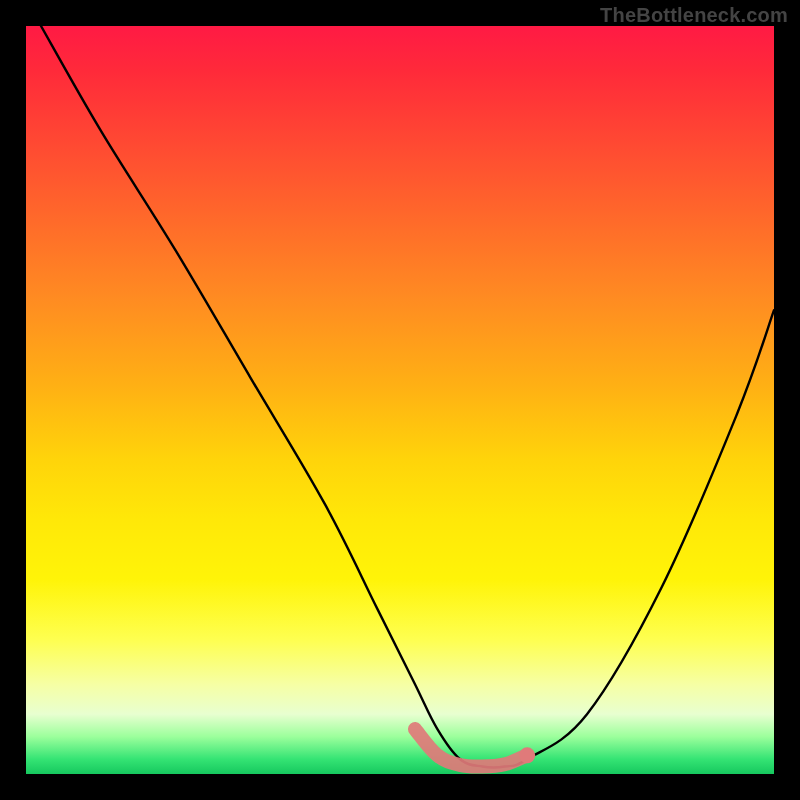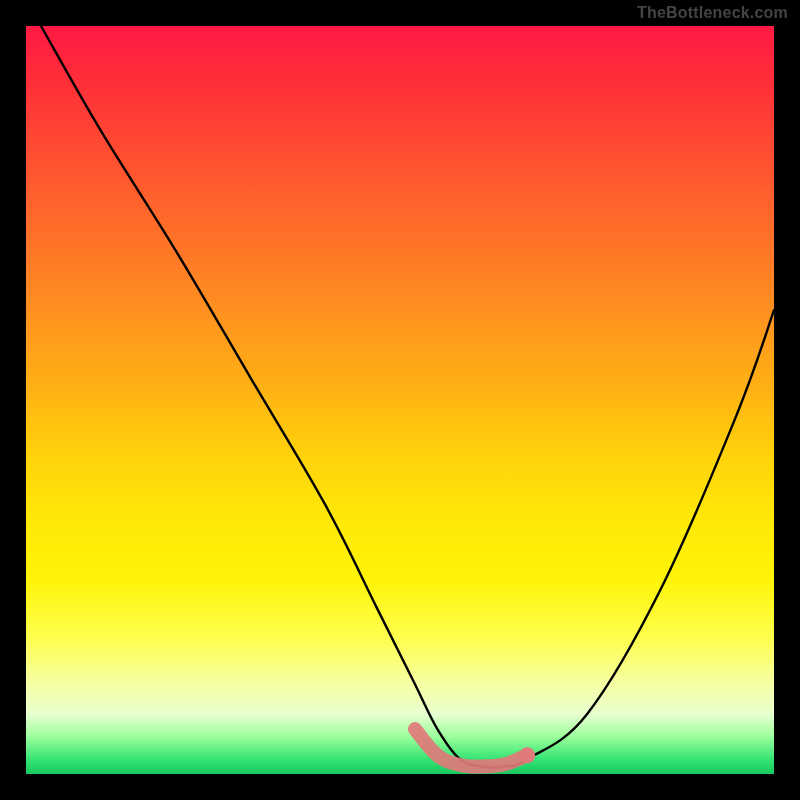--- a/index.html
+++ b/index.html
@@ -22,7 +22,7 @@
     top: 4px;
     right: 12px;
     color: #444;
-    font-size: 16px;
+    font-size: 20px;
     font-weight: 600;
     letter-spacing: 0.2px;
     z-index: 5;

